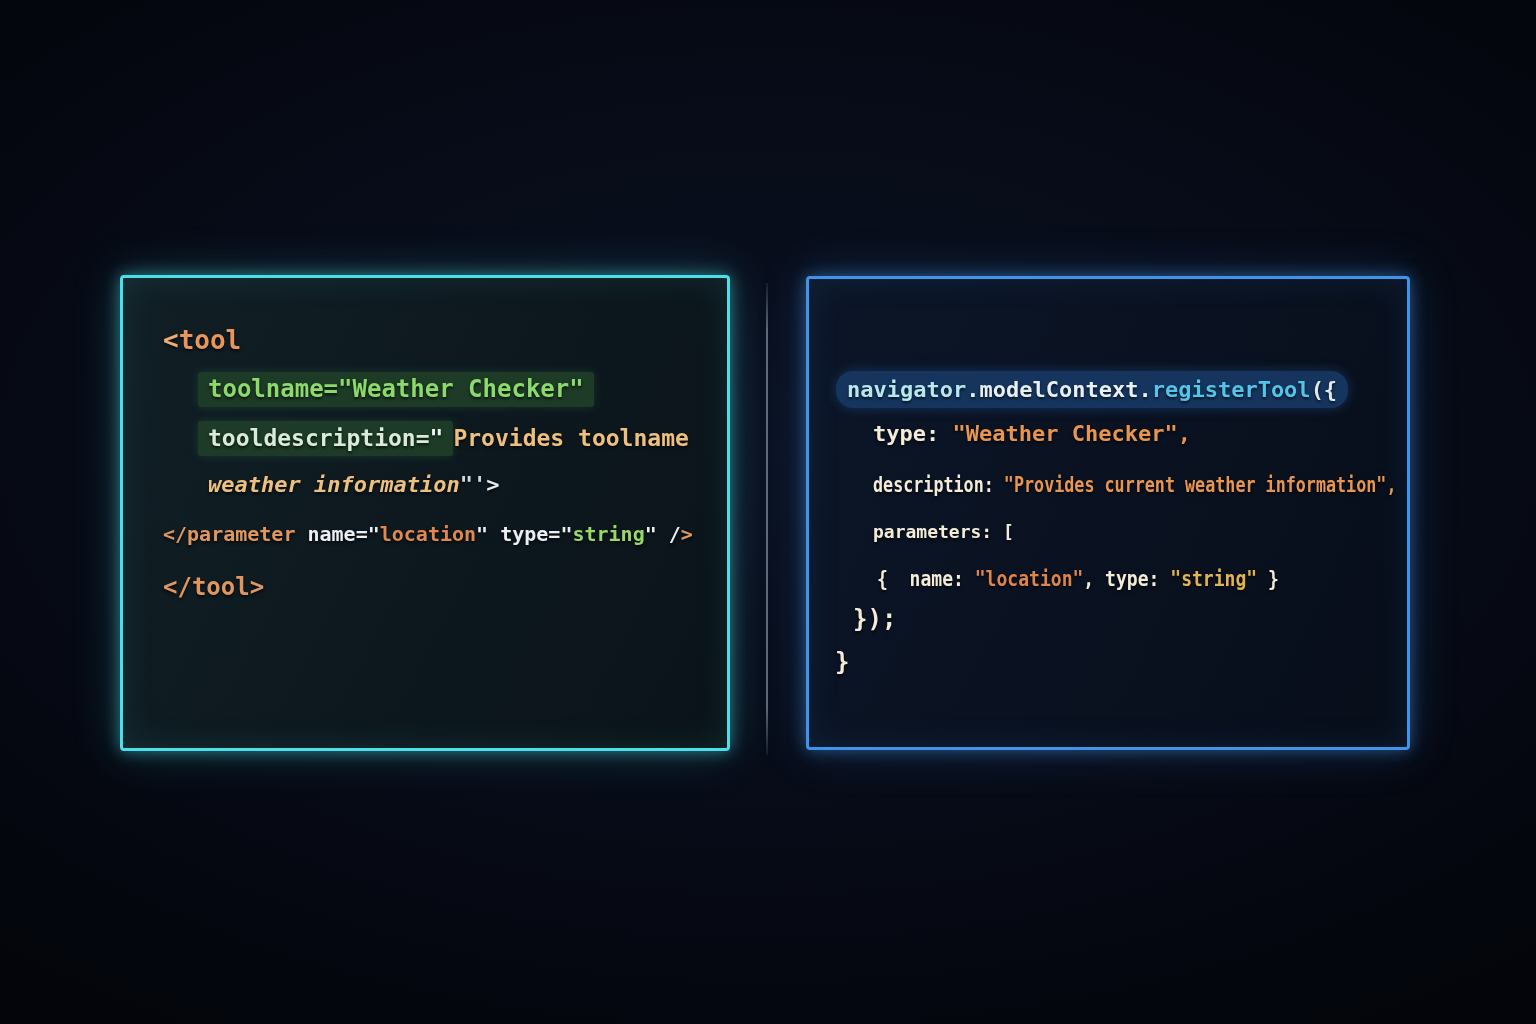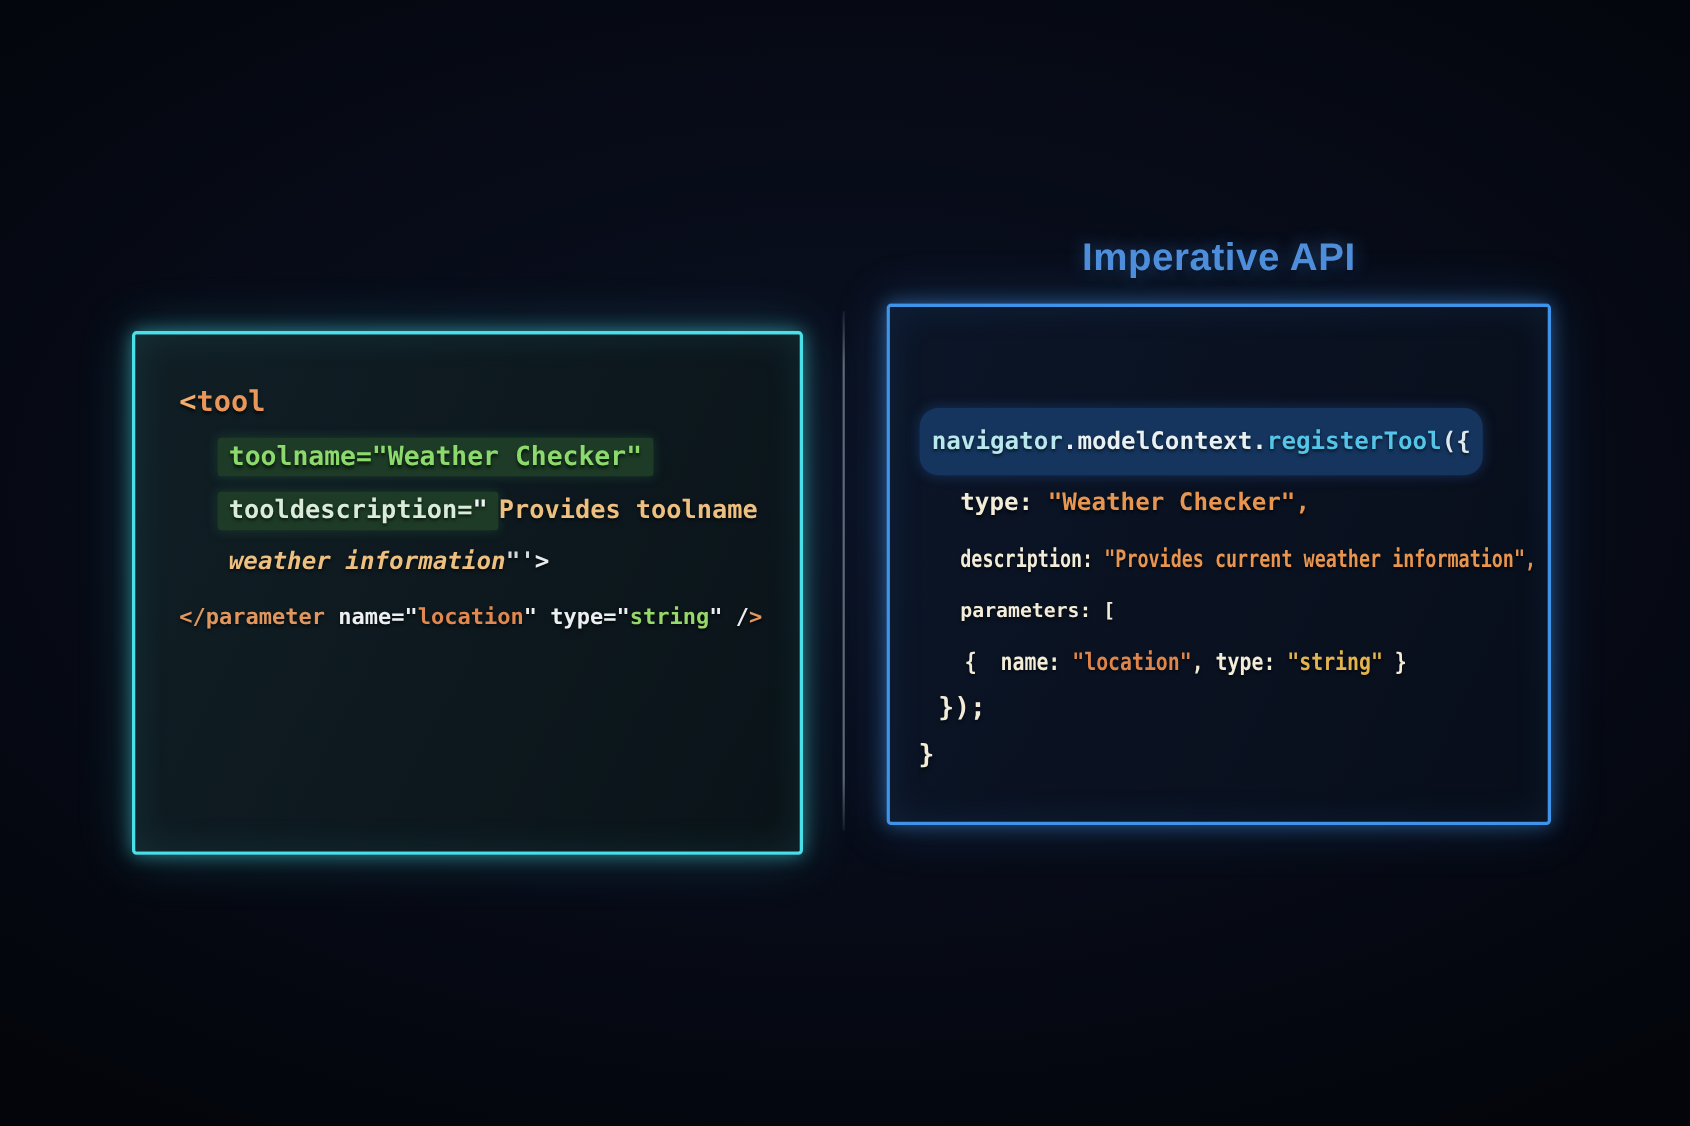--- a/index.html
+++ b/index.html
@@ -81,7 +81,6 @@
 <div class="stage">
 
 
-  <div class="title title-right" style="color: rgb(79, 142, 219);">Imperative API</div>
 
   <div class="panel panel-left" style="border-color: rgb(74, 224, 234); margin-top: 26px;">
     <div class="code-line dl1"><span style="color: rgb(242, 173, 110);">&lt;</span><span style="color: rgb(232, 150, 90);">tool</span></div>

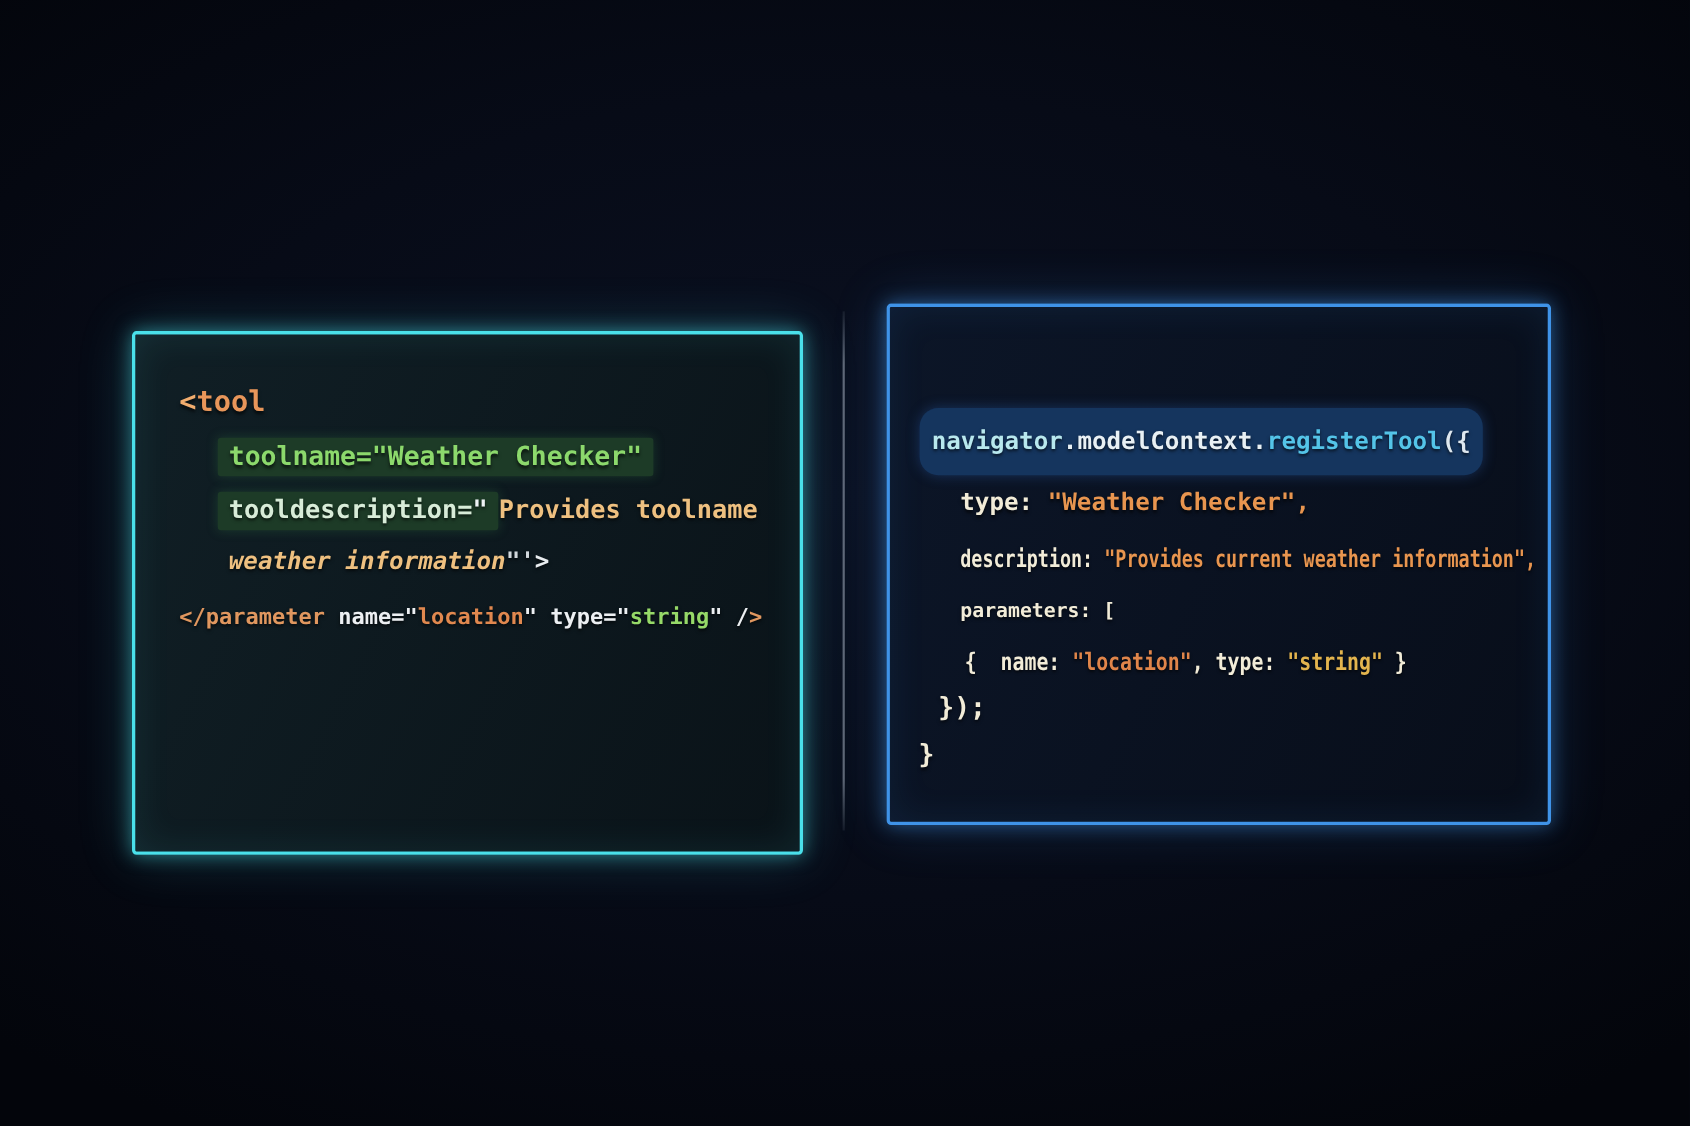--- a/index.html
+++ b/index.html
@@ -82,7 +82,7 @@
 
 
 
-  <div class="panel panel-left" style="border-color: rgb(74, 224, 234); margin-top: 26px;">
+  <div class="panel panel-left" style="border-color: rgb(74, 224, 234);">
     <div class="code-line dl1"><span style="color: rgb(242, 173, 110);">&lt;</span><span style="color: rgb(232, 150, 90);">tool</span></div>
     <div class="code-line dl2"><span class="hl hl-green" style="background-color: rgb(29, 59, 39);"><span style="color: rgb(140, 217, 108);">toolname="Weather Checker"</span></span></div>
     <div class="code-line dl3"><span class="hl hl-green" style="background-color: rgb(29, 59, 39);"><span style="color: rgb(216, 236, 216);">tooldescription=</span><span style="color: rgb(238, 242, 244);">"</span></span><span style="color: rgb(238, 192, 128);">Provides toolname</span></div>

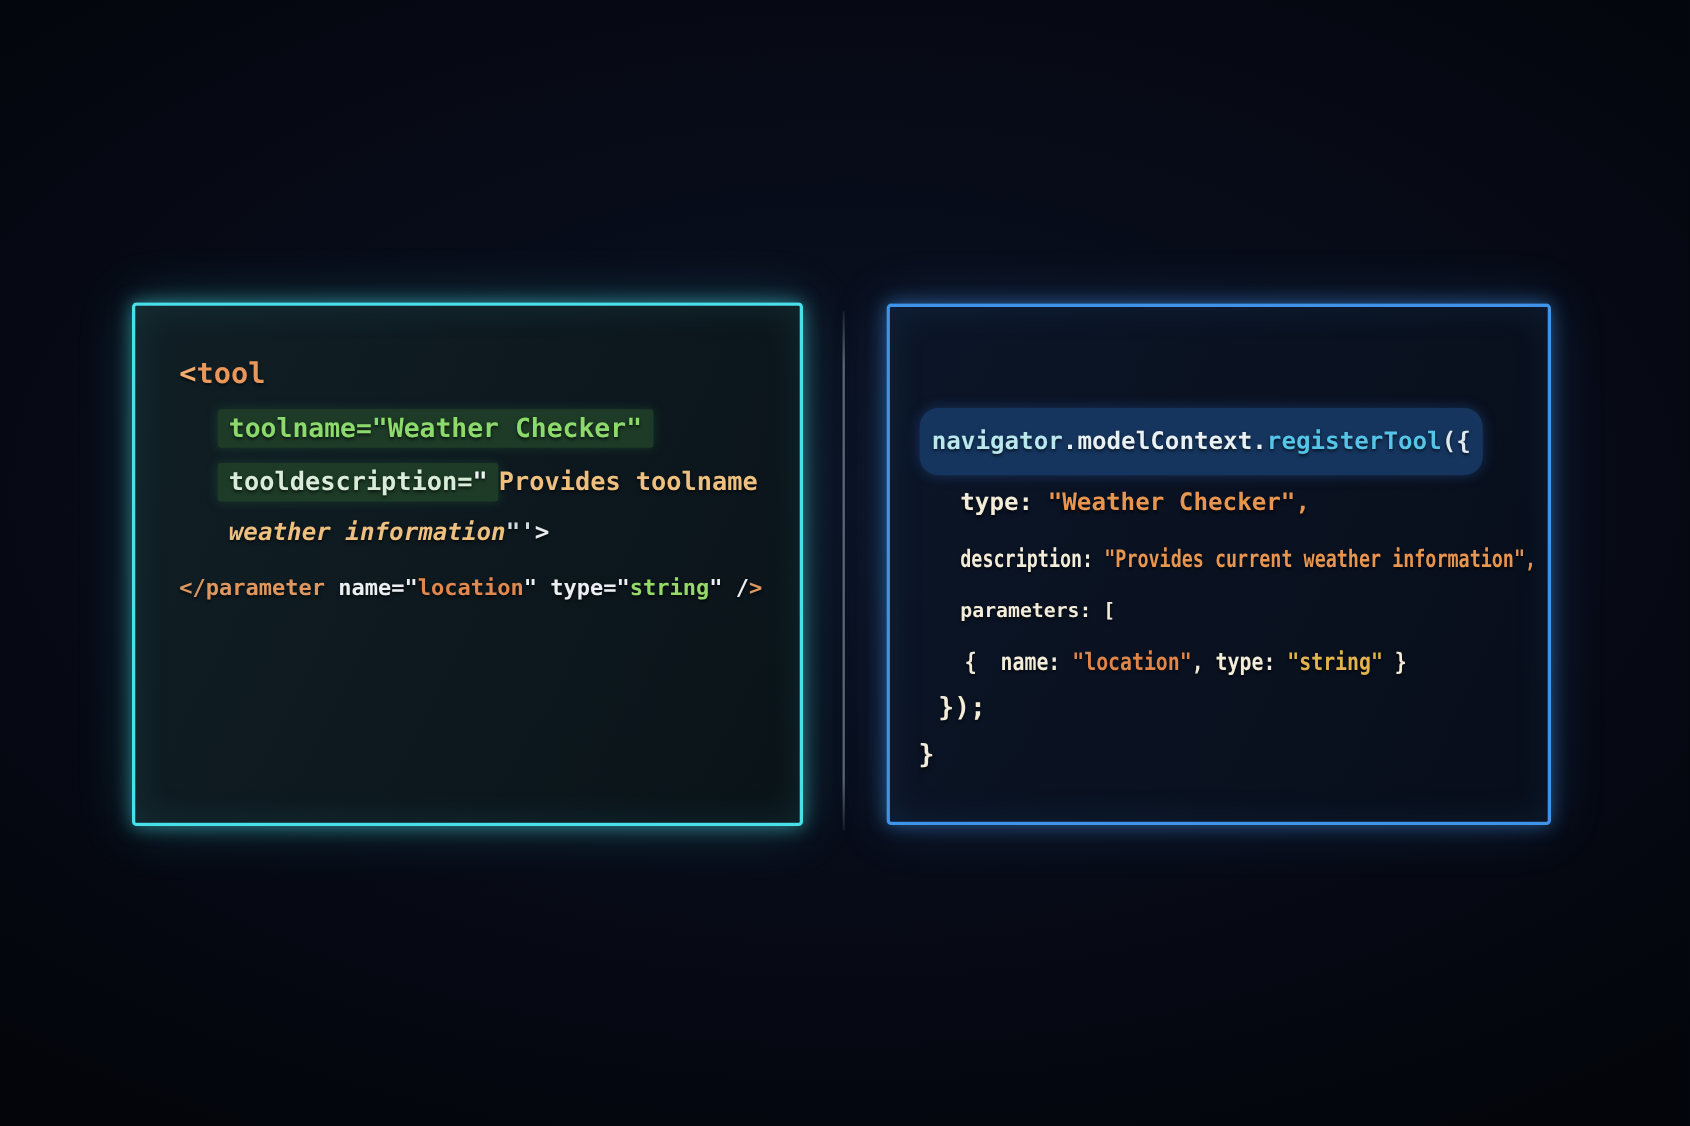--- a/index.html
+++ b/index.html
@@ -53,7 +53,7 @@
   }
   .hl { display: inline-block; border-radius: 3px; }
   .hl-green { background: #1d3b27; padding: 4px 10px; box-shadow: 0 0 10px rgba(60,140,80,.25); }
-  .hl-blue  { background: #15355e; padding: 18px 11px; box-shadow: 0 0 12px rgba(50,110,200,.35); border-radius: 17px; }
+  .hl-blue  { background: #15355e; padding: 6px 11px; box-shadow: 0 0 12px rgba(50,110,200,.35); border-radius: 17px; }
   .squeeze { display: inline-block; transform-origin: left center; }
   .sq76 { transform: scaleX(.76); }
   .sq82 { transform: scaleX(.82); }

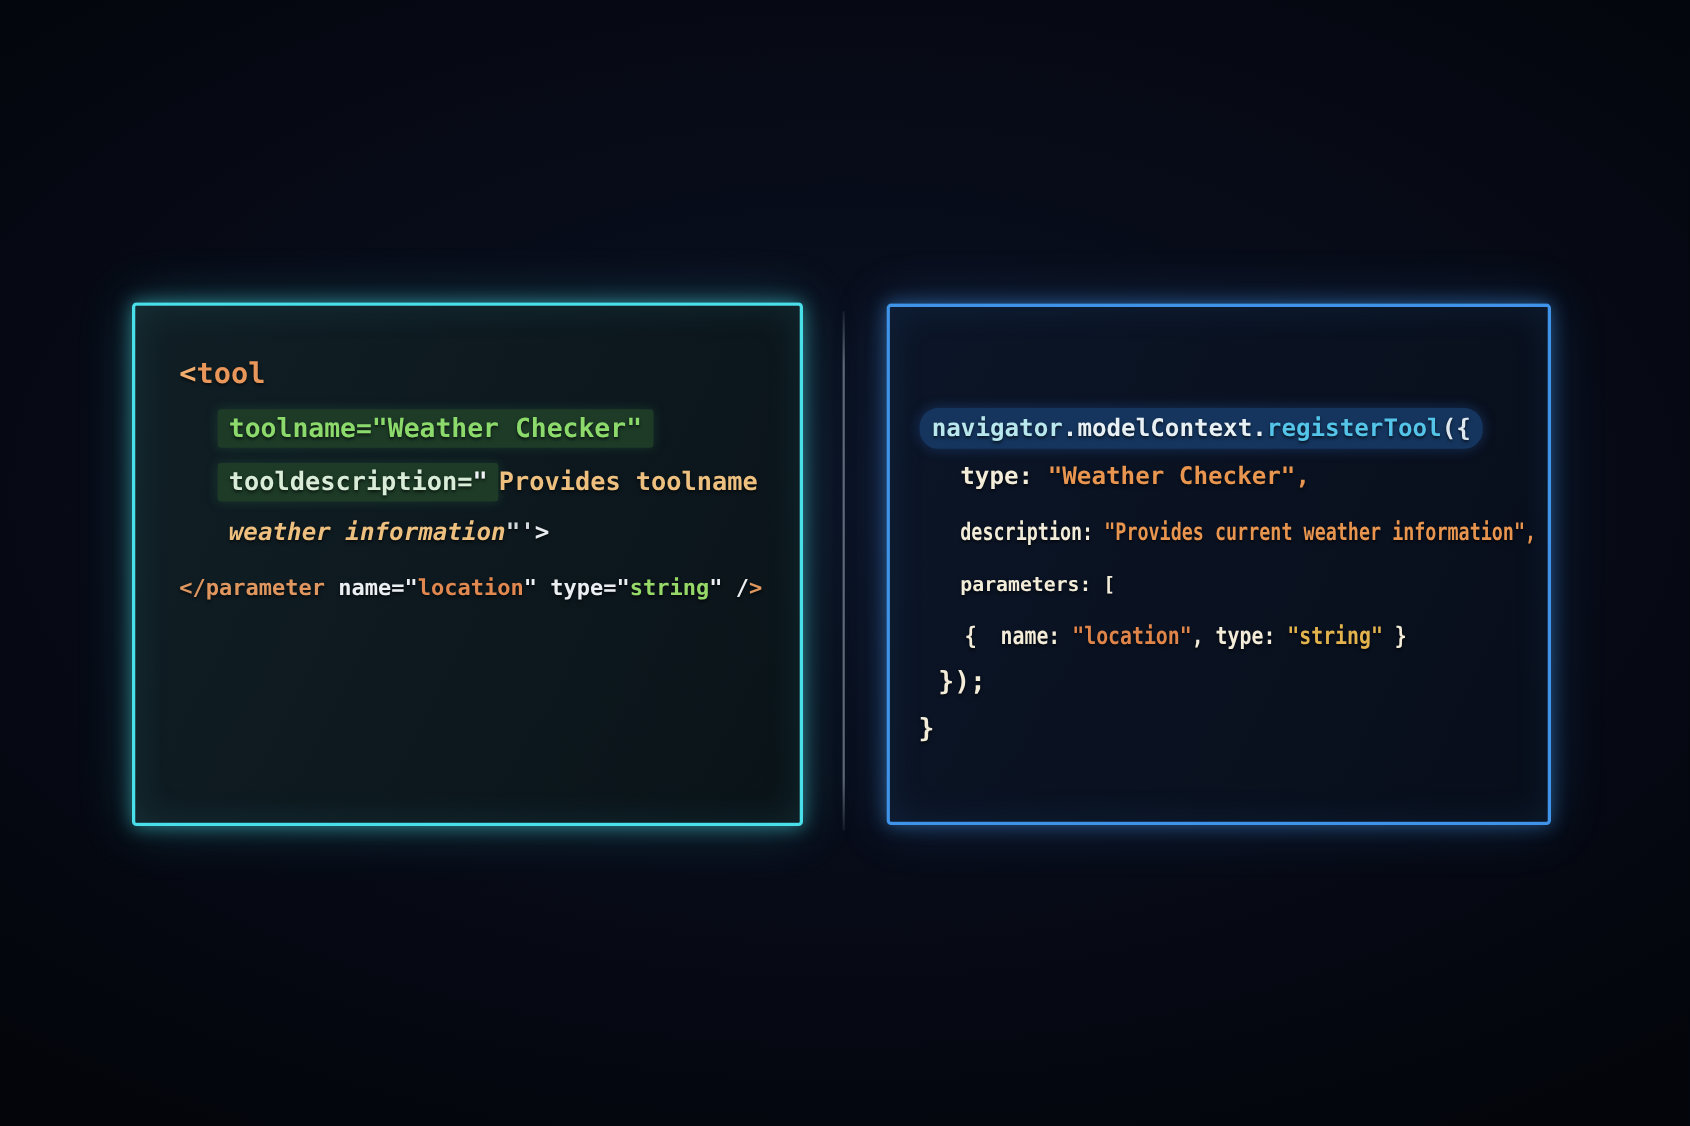--- a/index.html
+++ b/index.html
@@ -88,6 +88,7 @@
     <div class="code-line dl3"><span class="hl hl-green" style="background-color: rgb(29, 59, 39);"><span style="color: rgb(216, 236, 216);">tooldescription=</span><span style="color: rgb(238, 242, 244);">"</span></span><span style="color: rgb(238, 192, 128);">Provides toolname</span></div>
     <div class="code-line dl4"><span style="color: rgb(238, 192, 128); font-style: italic;">weather information</span><span style="color: rgb(210, 216, 220);">"'</span><span style="color: rgb(232, 236, 239);">&gt;</span></div>
     <div class="code-line dl5"><span style="color: rgb(224, 151, 95);">&lt;/parameter</span><span style="color: rgb(236, 239, 242);"> name=</span><span style="color: rgb(236, 239, 242);">"</span><span style="color: rgb(224, 136, 79);">location</span><span style="color: rgb(236, 239, 242);">"</span><span style="color: rgb(236, 239, 242);"> type=</span><span style="color: rgb(236, 239, 242);">"</span><span style="color: rgb(150, 217, 104);">string</span><span style="color: rgb(236, 239, 242);">"</span><span style="color: rgb(236, 239, 242);"> /</span><span style="color: rgb(224, 151, 95);">&gt;</span></div>
+    <div class="code-line dl6"><span style="color: rgb(224, 151, 95);">&lt;/tool&gt;</span></div>
   </div>
 
   <div class="divider"></div>

